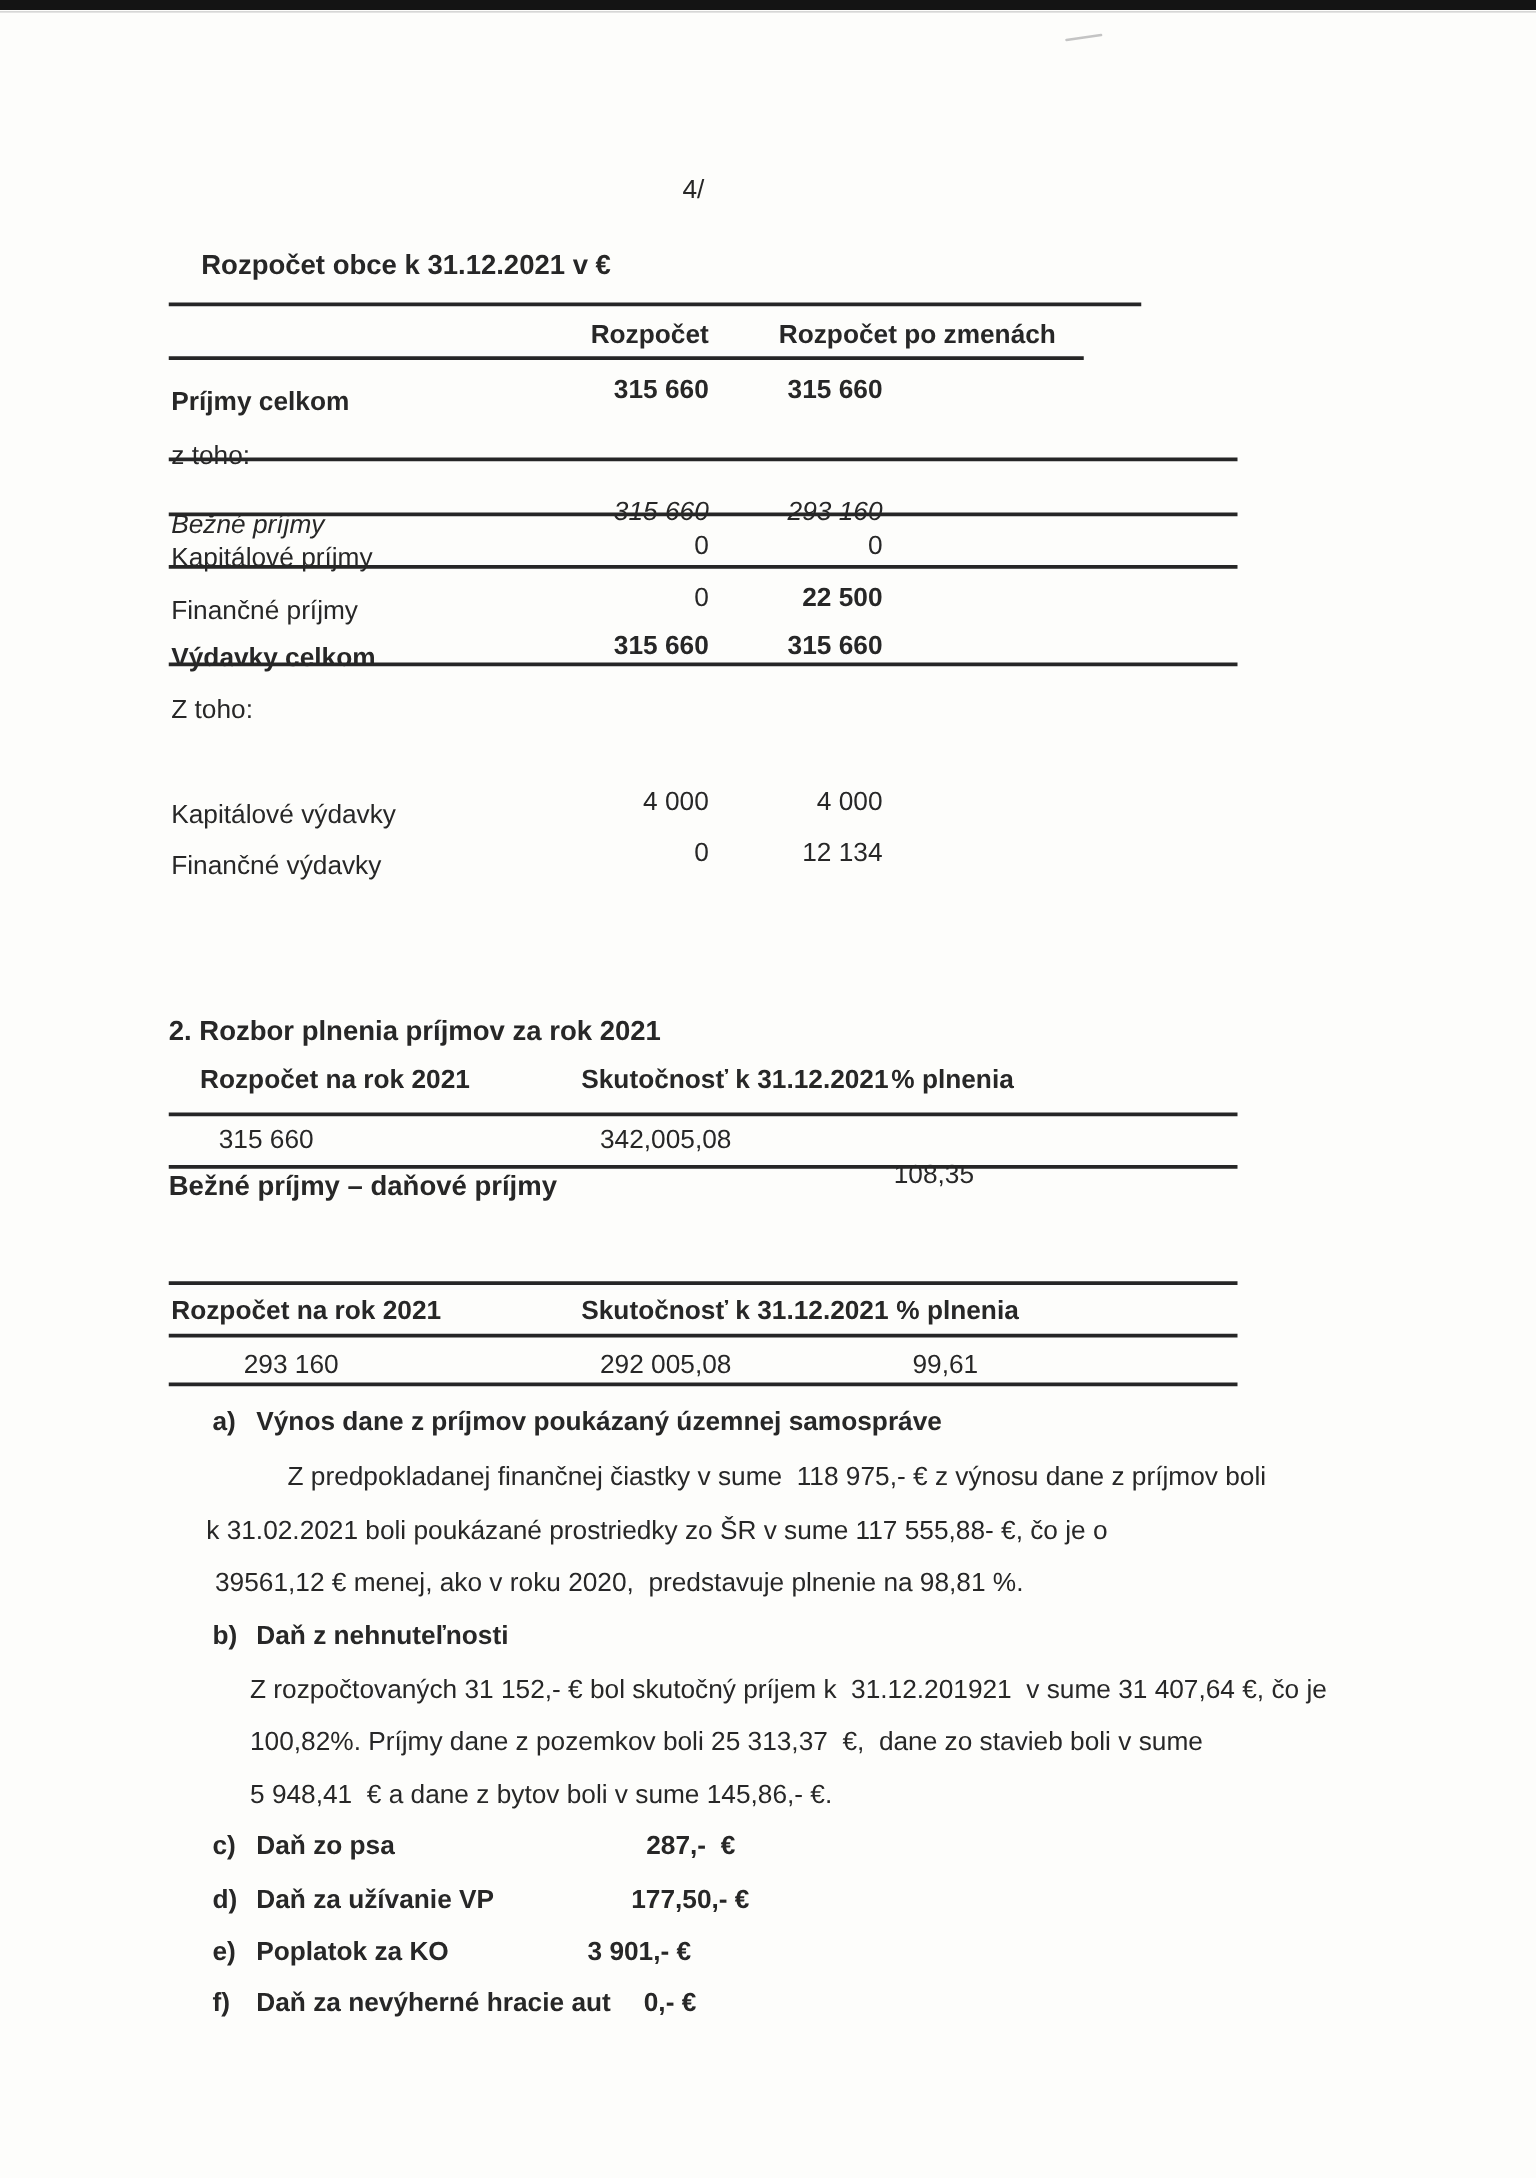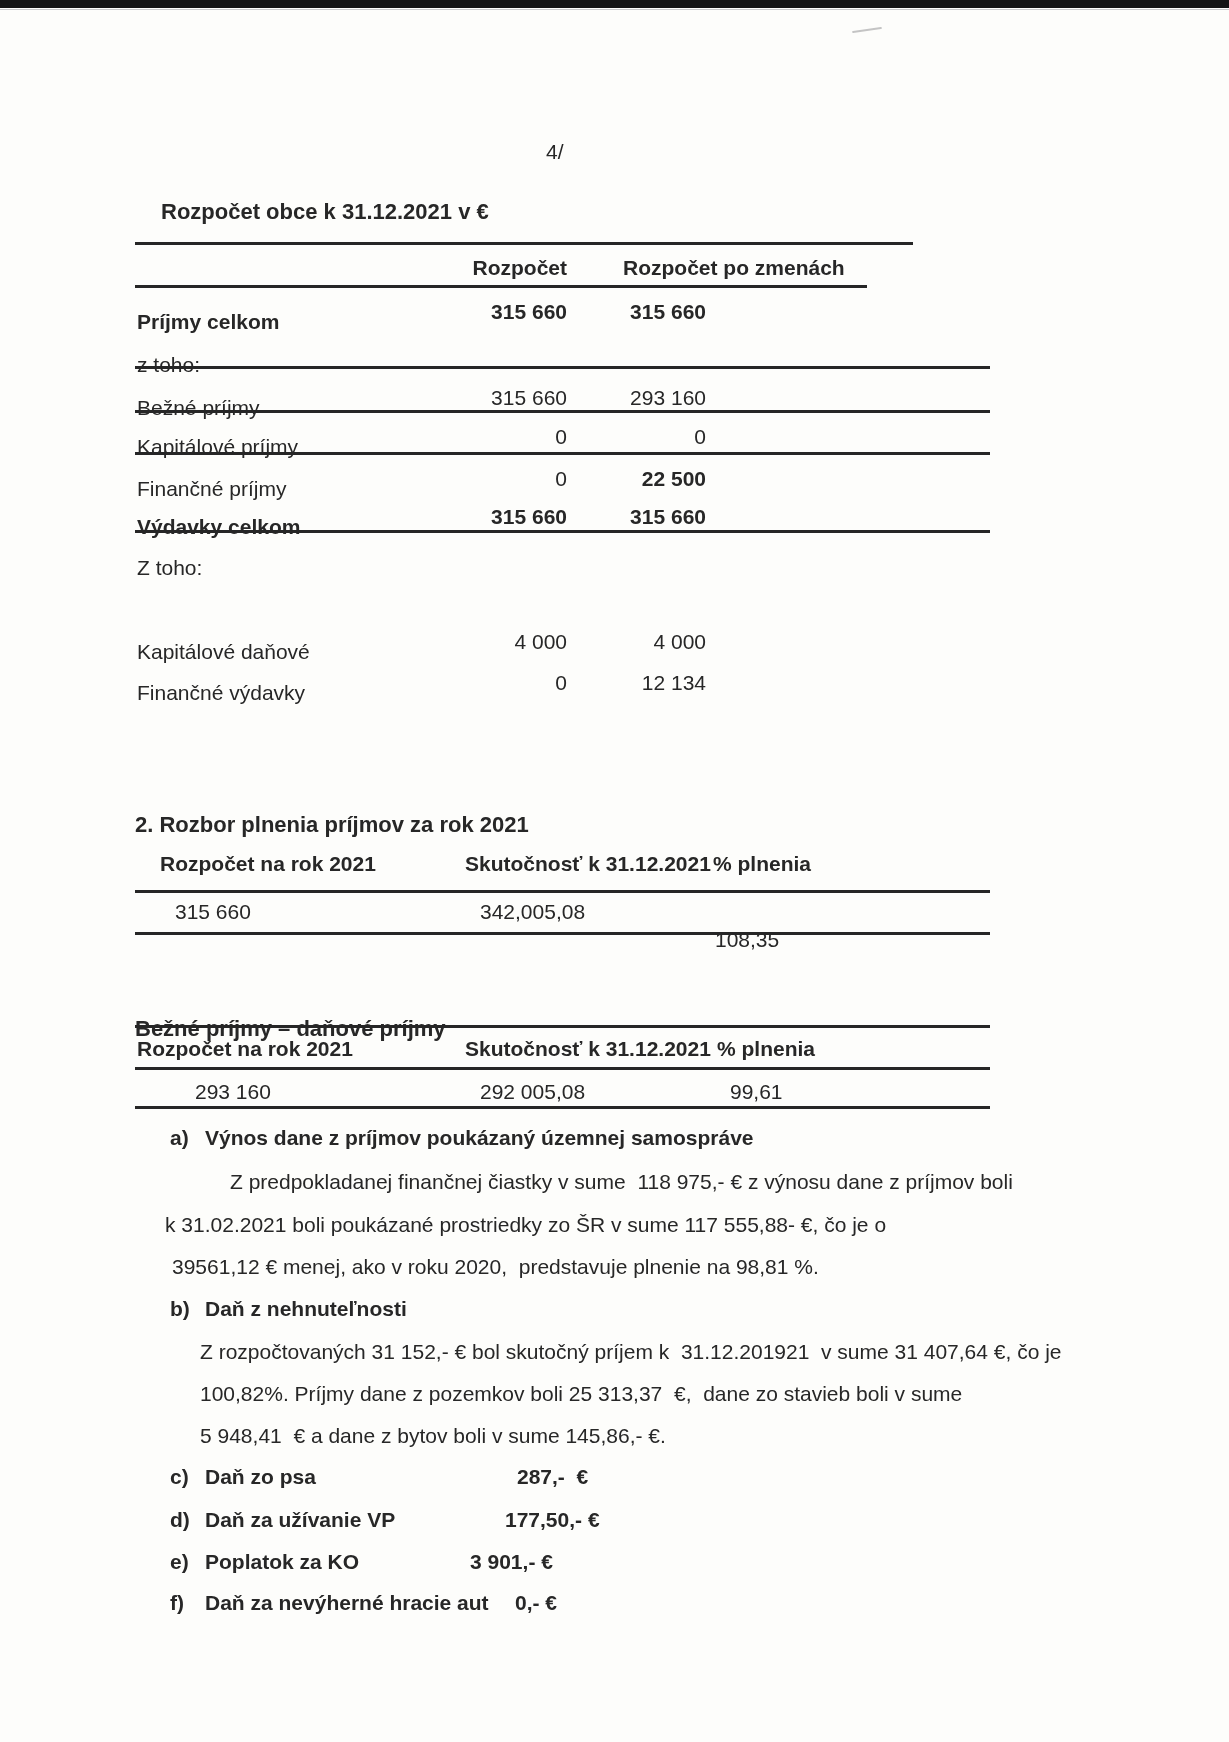--- a/index.html
+++ b/index.html
@@ -63,7 +63,7 @@
     </div>
     <div class="rule" style="left:0; top:126px; width:855px;"></div>
 
-    <div class="trow" style="top:146px;">
+    <div class="trow" style="top:158px;font-style:italic;">
       <span class="c-label">Bežné príjmy</span>
       <span class="c-v1">315 660</span>
       <span class="c-v2">293 160</span>

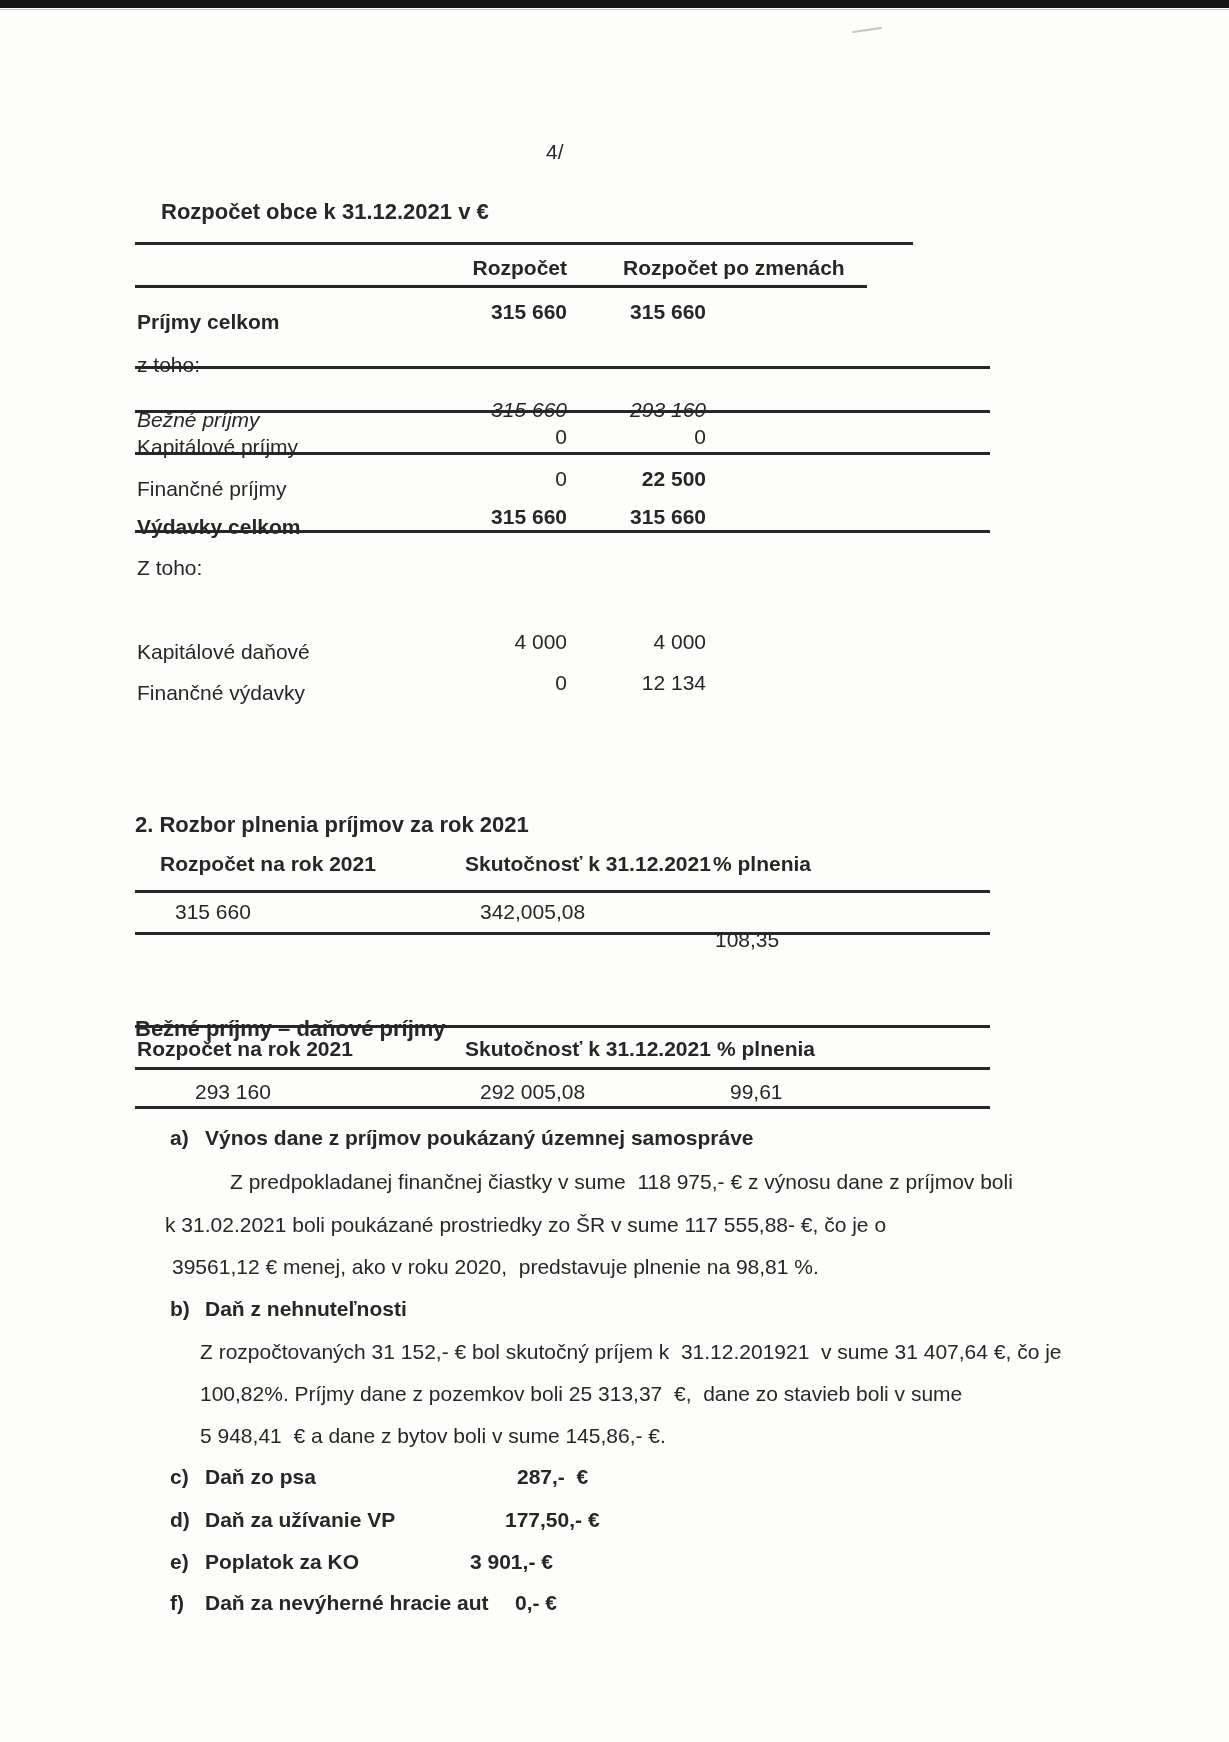--- a/index.html
+++ b/index.html
@@ -96,7 +96,7 @@
 
 
     <div class="trow" style="top:390px;">
-      <span class="c-label">Kapitálové daňové</span>
+      <span class="c-label">Kapitálové výdavky</span>
       <span class="c-v1">4 000</span>
       <span class="c-v2">4 000</span>
     </div>

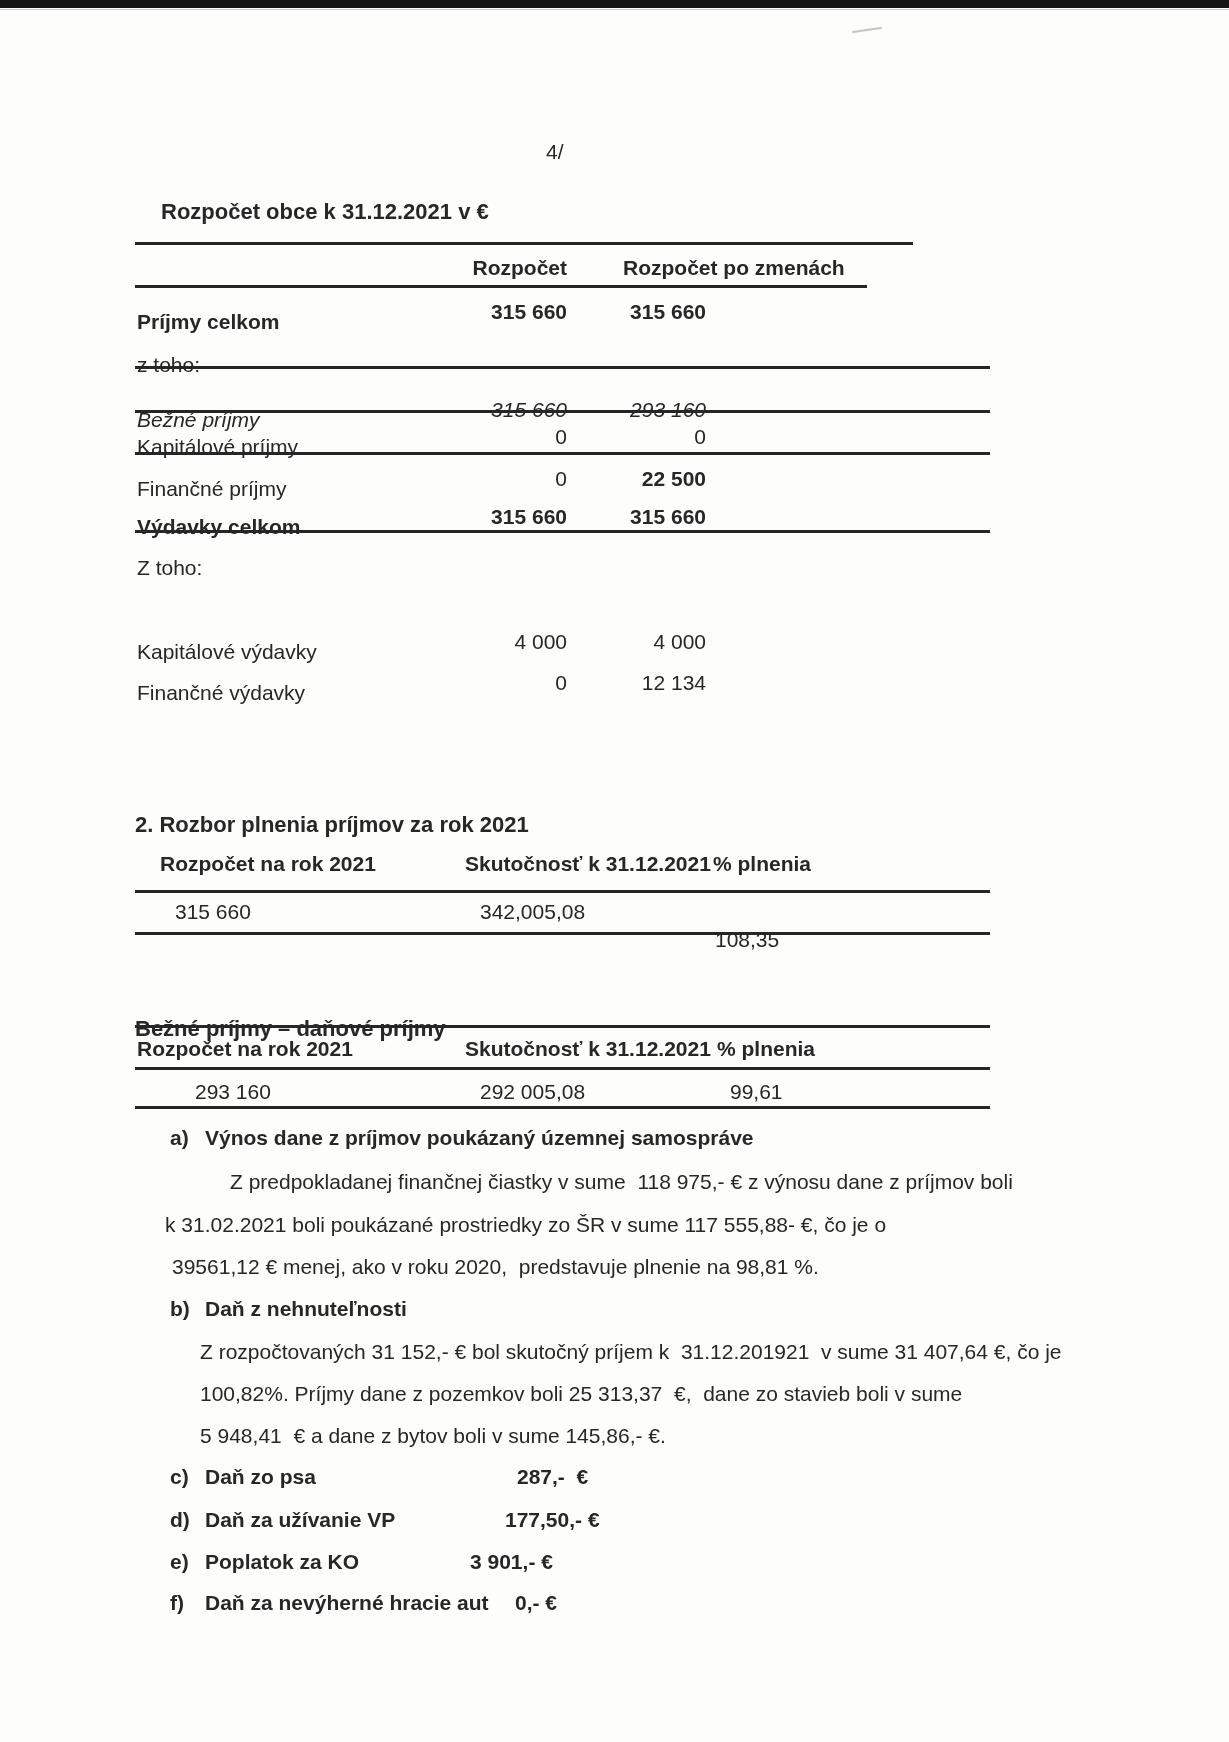--- a/index.html
+++ b/index.html
@@ -121,7 +121,7 @@
     <div class="rule" style="left:0; top:80px; width:855px;"></div>
   </div>
 
-  <div class="abs b" style="left:135px; top:1016px; font-size:22px;">Bežné príjmy – daňové príjmy</div>
+  <div class="abs b" style="left:135px; top:936px; font-size:22px;">Bežné príjmy – daňové príjmy</div>
 
   <div class="abs" style="left:135px; top:1025px; width:860px; height:90px;">
     <div class="rule" style="left:0; top:0; width:855px;"></div>

